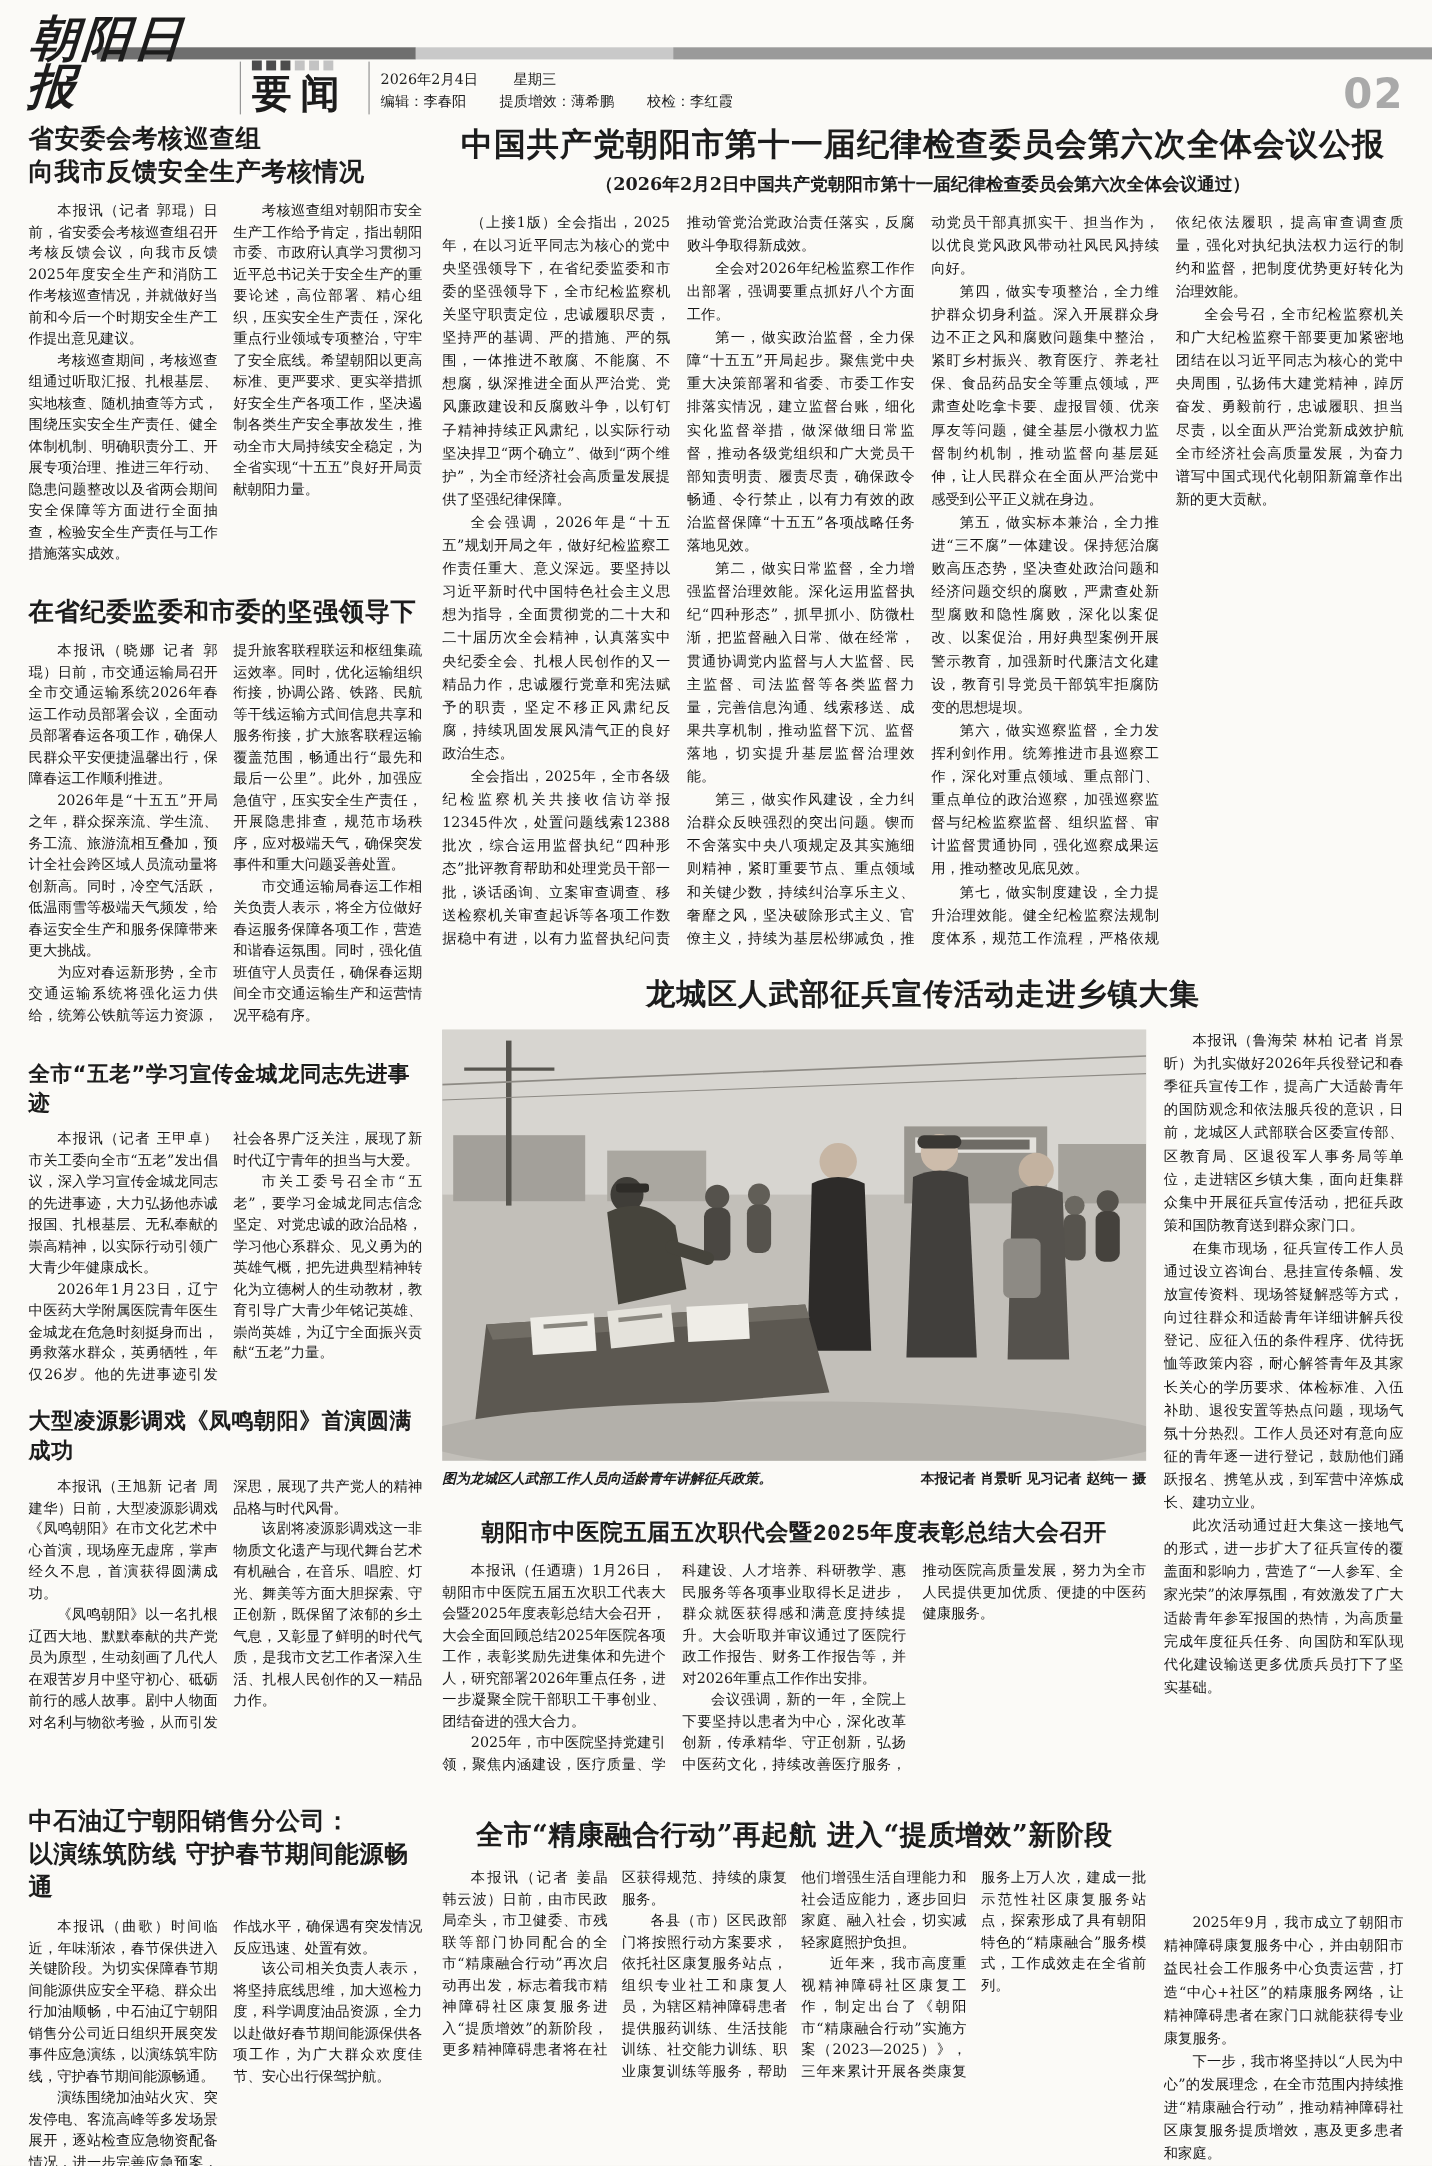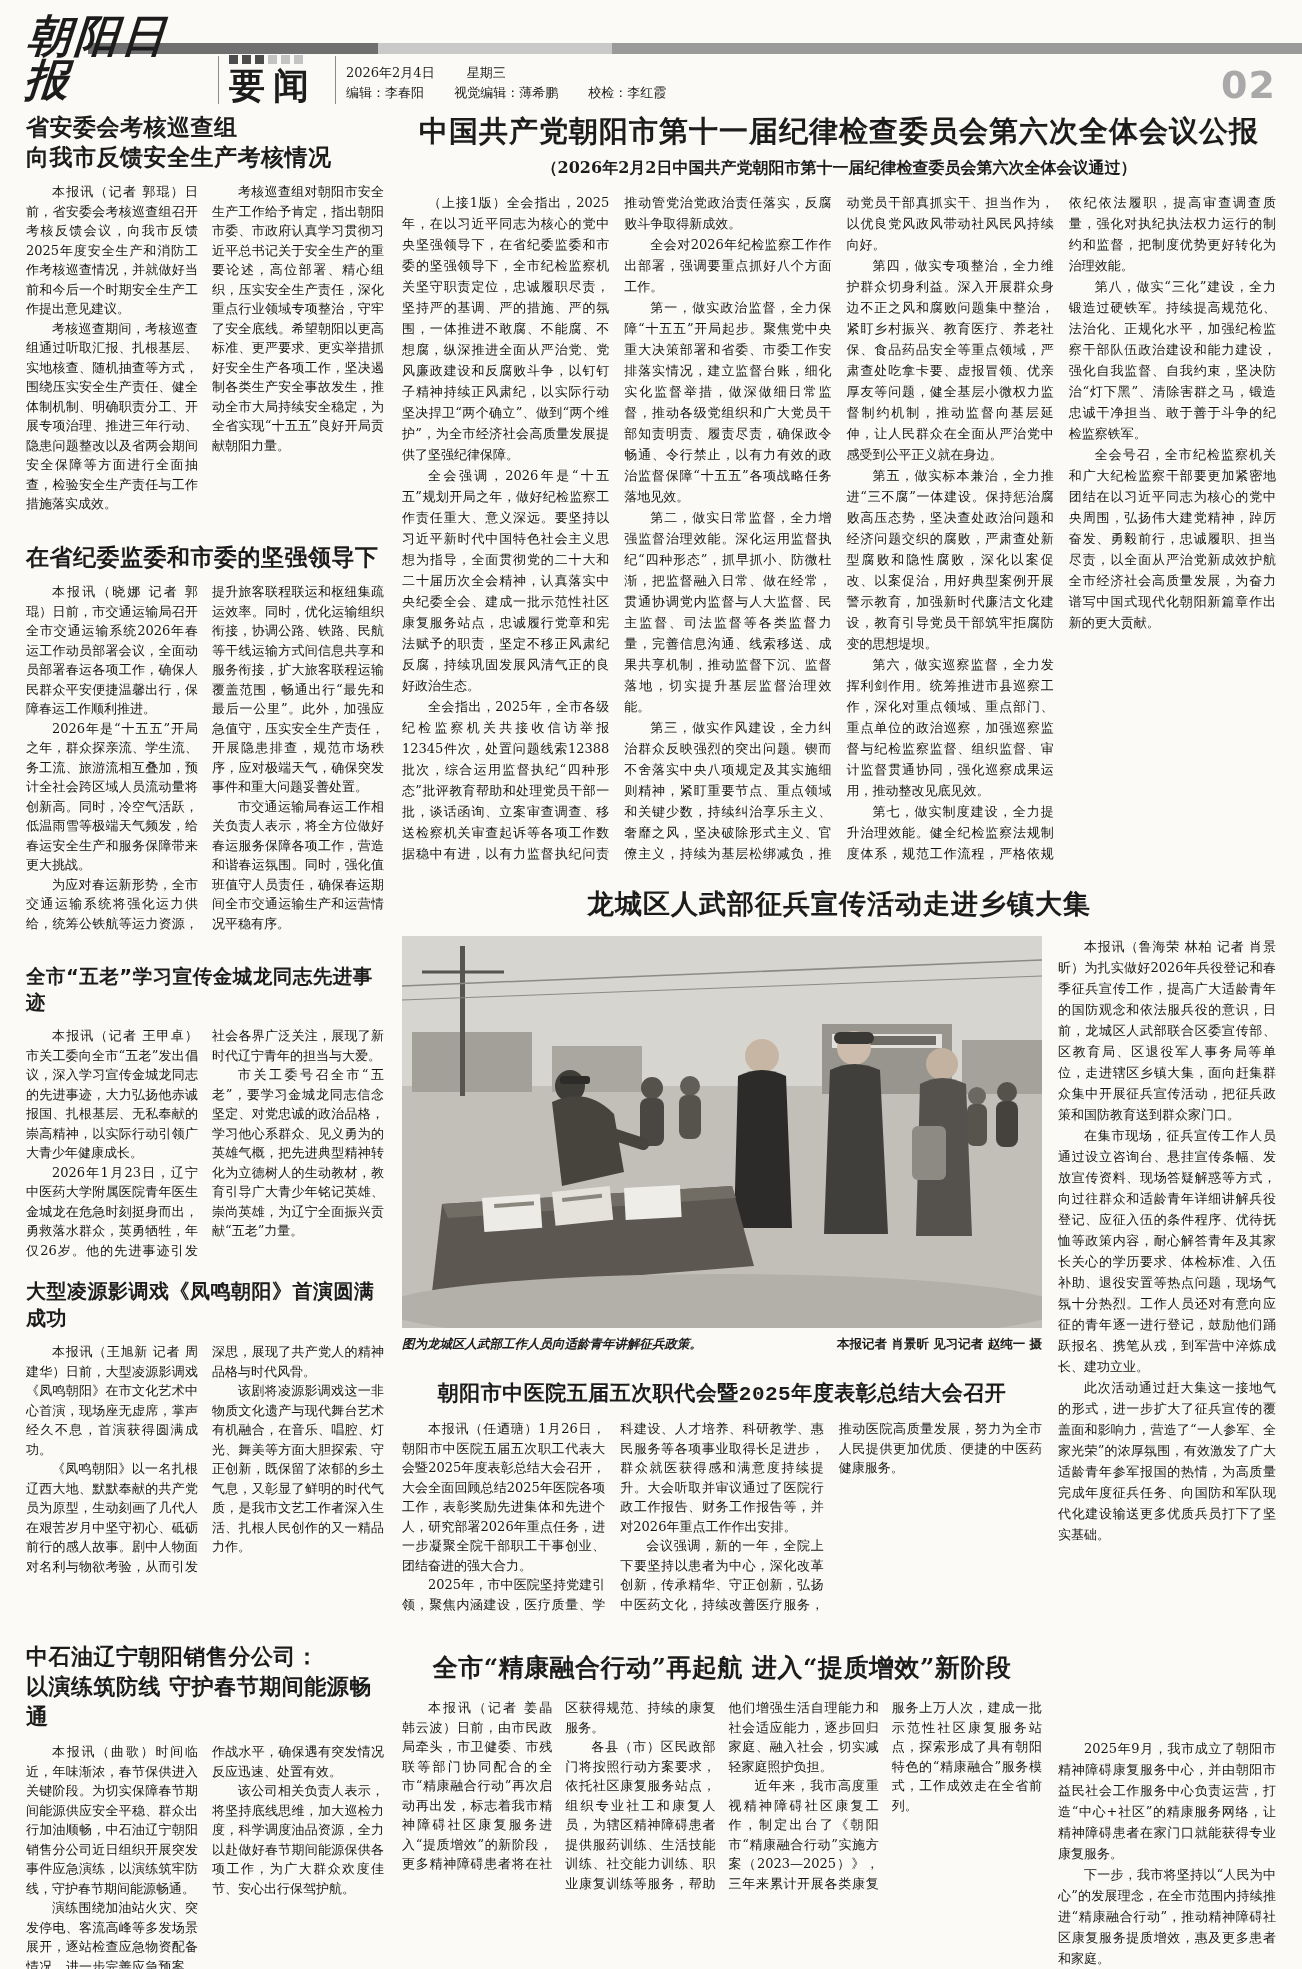--- a/index.html
+++ b/index.html
@@ -122,7 +122,7 @@
       </div>
       <div class="row2">
         <span>编辑：李春阳</span>
-        <span>视觉编辑：薄希鹏</span>
+        <span>提质增效：薄希鹏</span>
         <span>校检：李红霞</span>
       </div>
     </div>

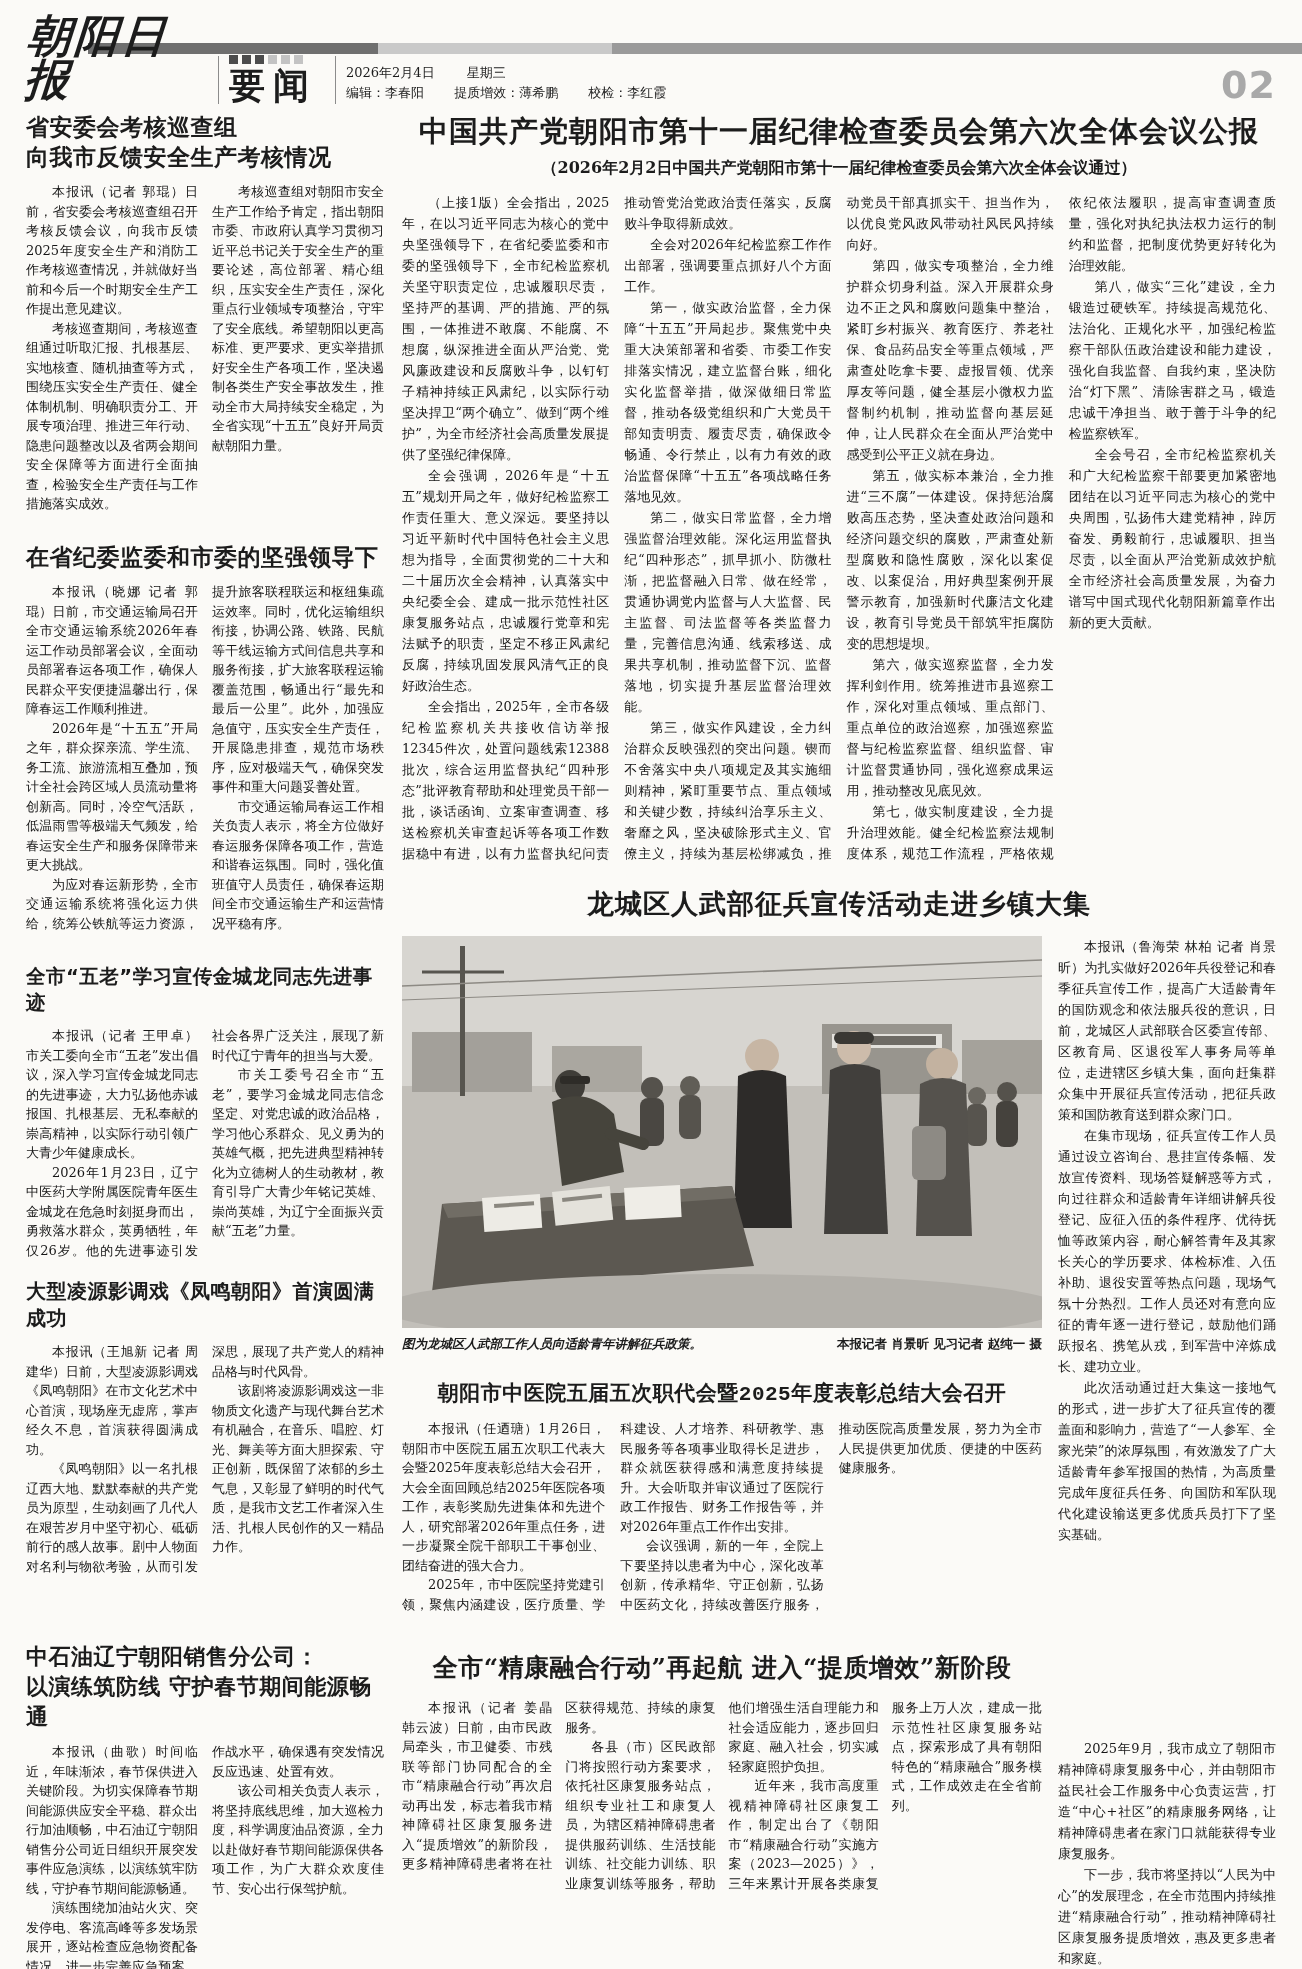--- a/index.html
+++ b/index.html
@@ -206,7 +206,6 @@
           <p>第五，做实标本兼治，全力推进“三不腐”一体建设。保持惩治腐败高压态势，坚决查处政治问题和经济问题交织的腐败，严肃查处新型腐败和隐性腐败，深化以案促改、以案促治，用好典型案例开展警示教育，加强新时代廉洁文化建设，教育引导党员干部筑牢拒腐防变的思想堤坝。</p>
           <p>第六，做实巡察监督，全力发挥利剑作用。统筹推进市县巡察工作，深化对重点领域、重点部门、重点单位的政治巡察，加强巡察监督与纪检监察监督、组织监督、审计监督贯通协同，强化巡察成果运用，推动整改见底见效。</p>
           <p>第七，做实制度建设，全力提升治理效能。健全纪检监察法规制度体系，规范工作流程，严格依规依纪依法履职，提高审查调查质量，强化对执纪执法权力运行的制约和监督，把制度优势更好转化为治理效能。</p>
-          <p>第八，做实“三化”建设，全力锻造过硬铁军。持续提高规范化、法治化、正规化水平，加强纪检监察干部队伍政治建设和能力建设，强化自我监督、自我约束，坚决防治“灯下黑”、清除害群之马，锻造忠诚干净担当、敢于善于斗争的纪检监察铁军。</p>
           <p>全会号召，全市纪检监察机关和广大纪检监察干部要更加紧密地团结在以习近平同志为核心的党中央周围，弘扬伟大建党精神，踔厉奋发、勇毅前行，忠诚履职、担当尽责，以全面从严治党新成效护航全市经济社会高质量发展，为奋力谱写中国式现代化朝阳新篇章作出新的更大贡献。</p>
         </div>
       </article>

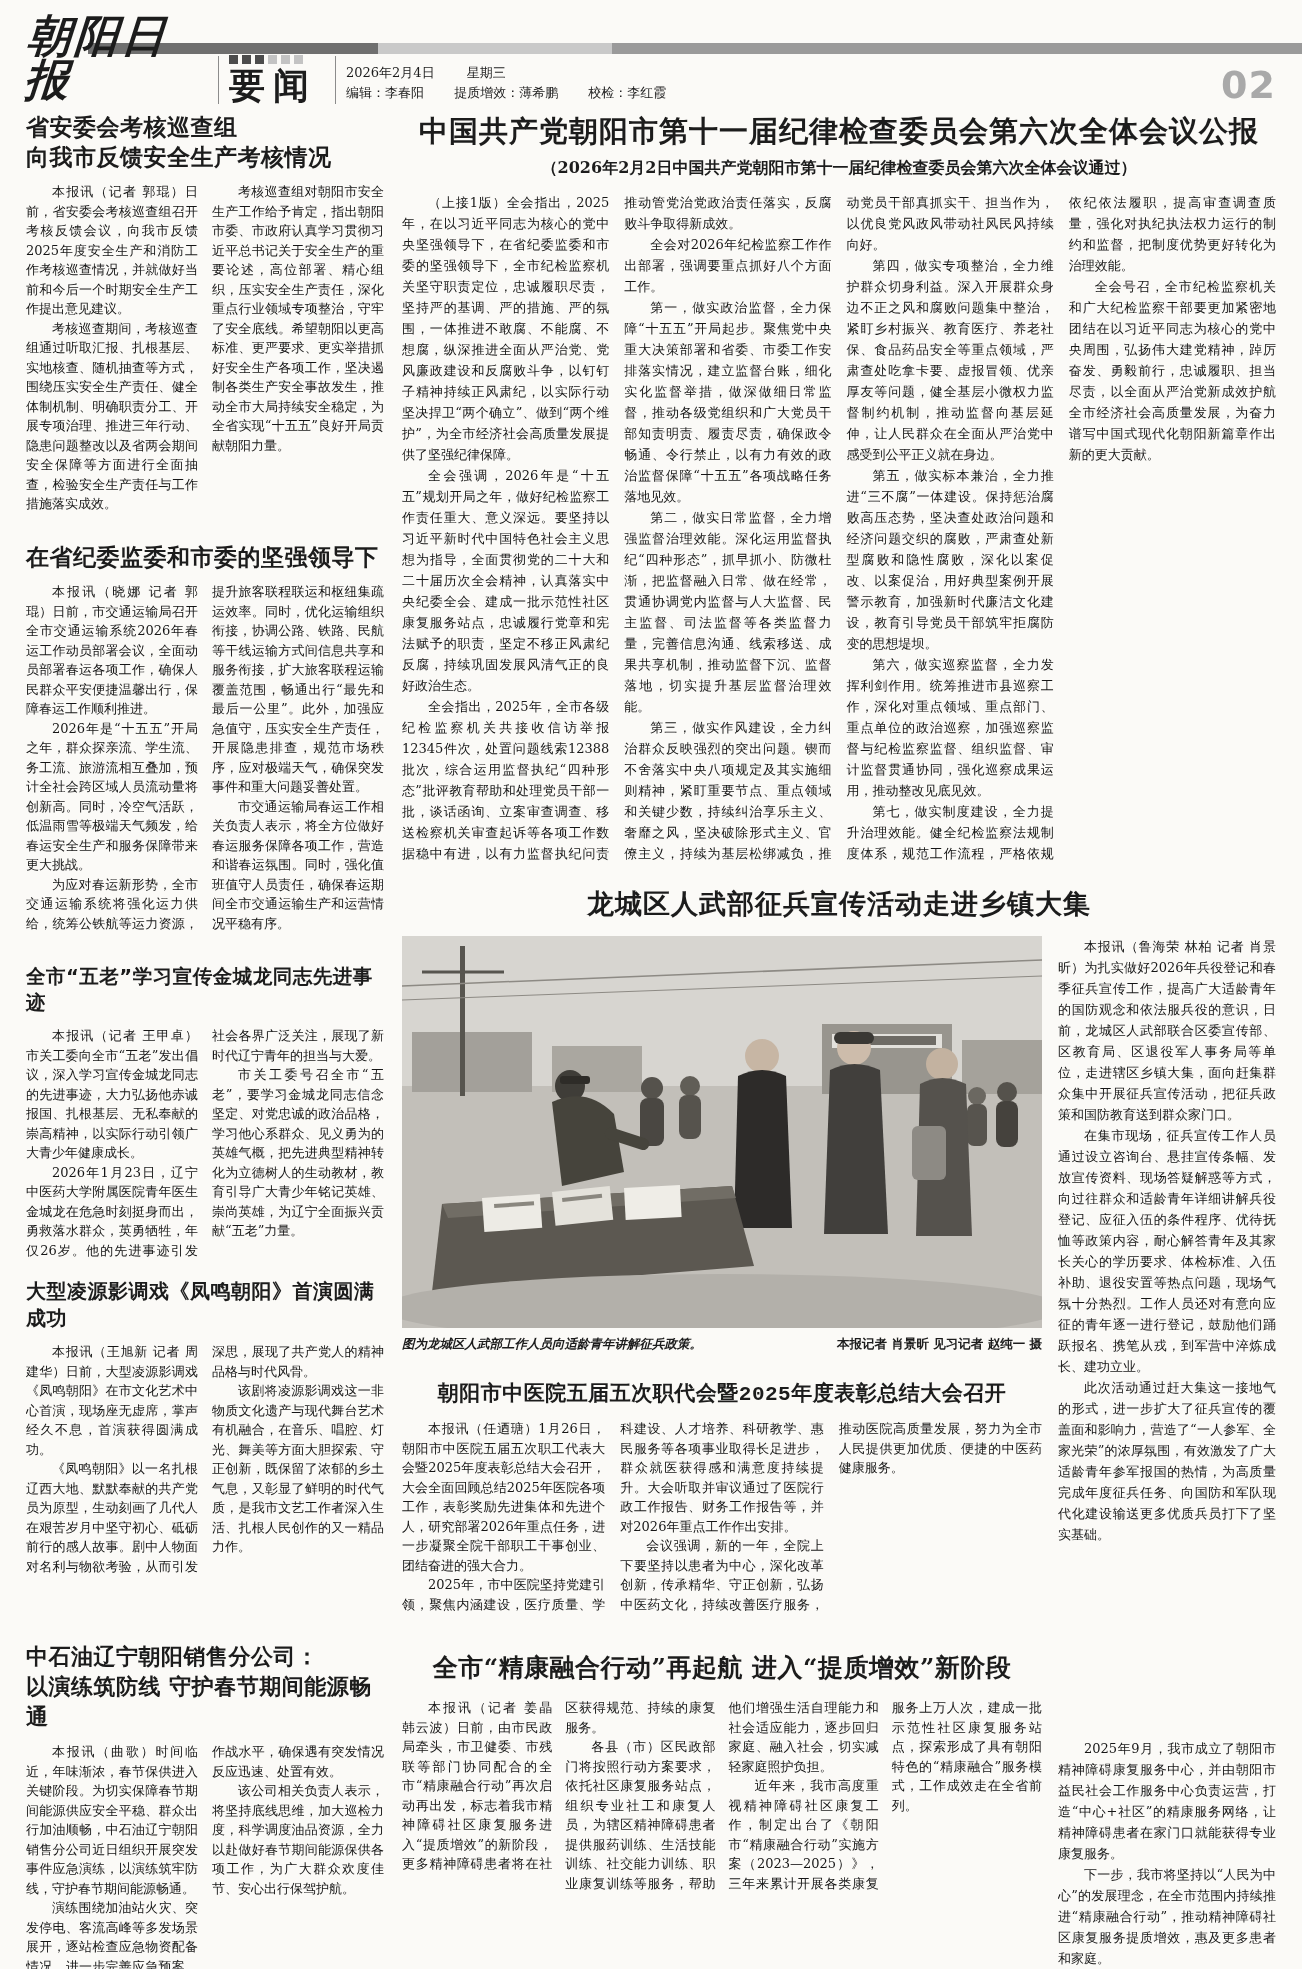--- a/index.html
+++ b/index.html
@@ -196,7 +196,7 @@
         <div class="gb-sub">（2026年2月2日中国共产党朝阳市第十一届纪律检查委员会第六次全体会议通过）</div>
         <div class="body cols4 gb-body">
           <p>（上接1版）全会指出，2025年，在以习近平同志为核心的党中央坚强领导下，在省纪委监委和市委的坚强领导下，全市纪检监察机关坚守职责定位，忠诚履职尽责，坚持严的基调、严的措施、严的氛围，一体推进不敢腐、不能腐、不想腐，纵深推进全面从严治党、党风廉政建设和反腐败斗争，以钉钉子精神持续正风肃纪，以实际行动坚决捍卫“两个确立”、做到“两个维护”，为全市经济社会高质量发展提供了坚强纪律保障。</p>
-          <p>全会强调，2026年是“十五五”规划开局之年，做好纪检监察工作责任重大、意义深远。要坚持以习近平新时代中国特色社会主义思想为指导，全面贯彻党的二十大和二十届历次全会精神，认真落实中央纪委全会、建成一批示范性社区康复服务站点，忠诚履行党章和宪法赋予的职责，坚定不移正风肃纪反腐，持续巩固发展风清气正的良好政治生态。</p>
+          <p>全会强调，2026年是“十五五”规划开局之年，做好纪检监察工作责任重大、意义深远。要坚持以习近平新时代中国特色社会主义思想为指导，全面贯彻党的二十大和二十届历次全会精神，认真落实中央纪委全会、扎根人民创作的又一精品力作，忠诚履行党章和宪法赋予的职责，坚定不移正风肃纪反腐，持续巩固发展风清气正的良好政治生态。</p>
           <p>全会指出，2025年，全市各级纪检监察机关共接收信访举报12345件次，处置问题线索12388批次，综合运用监督执纪“四种形态”批评教育帮助和处理党员干部一批，谈话函询、立案审查调查、移送检察机关审查起诉等各项工作数据稳中有进，以有力监督执纪问责推动管党治党政治责任落实，反腐败斗争取得新成效。</p>
           <p>全会对2026年纪检监察工作作出部署，强调要重点抓好八个方面工作。</p>
           <p>第一，做实政治监督，全力保障“十五五”开局起步。聚焦党中央重大决策部署和省委、市委工作安排落实情况，建立监督台账，细化实化监督举措，做深做细日常监督，推动各级党组织和广大党员干部知责明责、履责尽责，确保政令畅通、令行禁止，以有力有效的政治监督保障“十五五”各项战略任务落地见效。</p>

